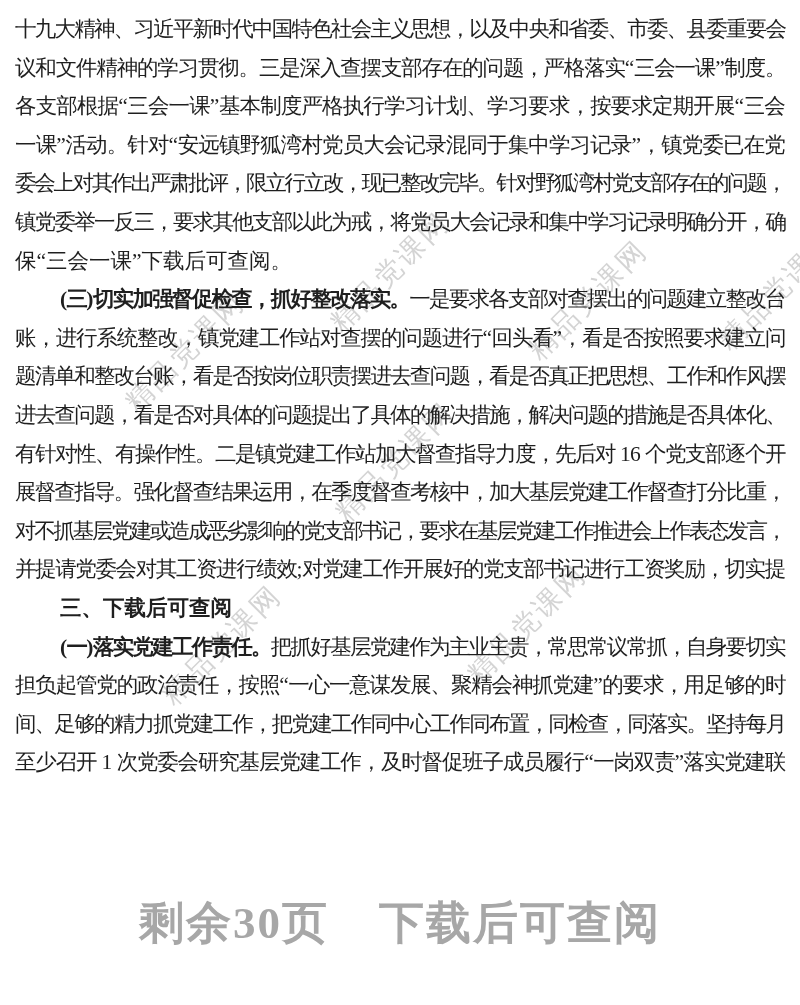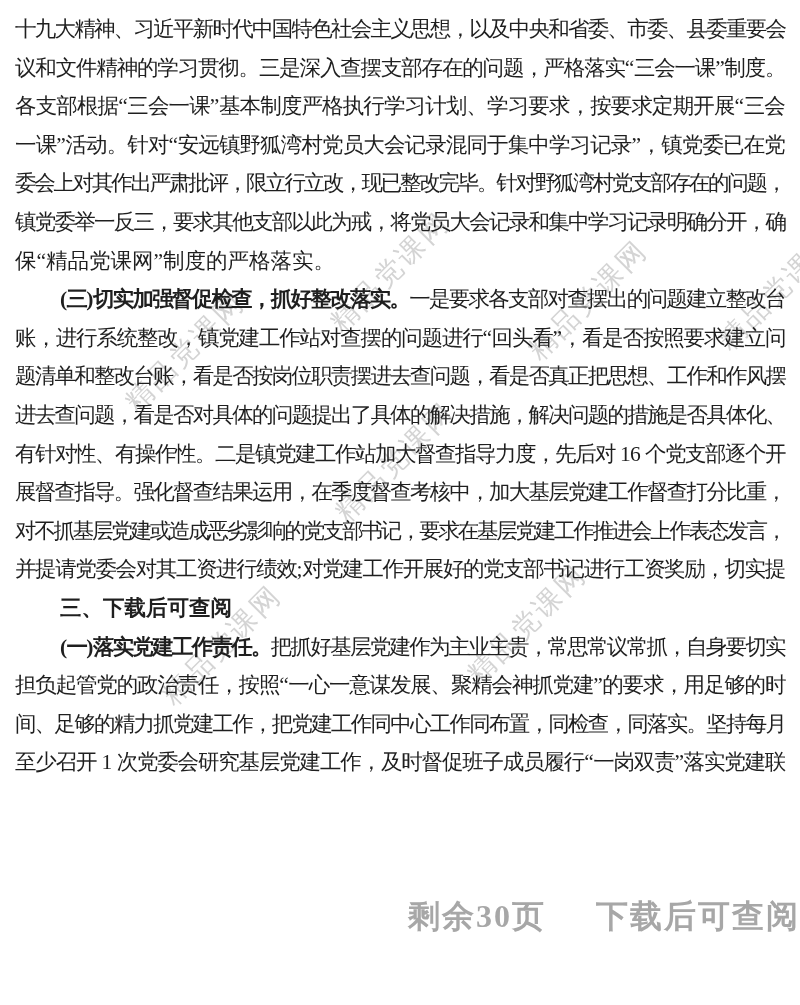--- a/index.html
+++ b/index.html
@@ -330,7 +330,7 @@
         <span class="ch">，</span>
         <span class="ch">确</span>
       </div>
-      <div class="line">保“精品党课网”制度的严格落实。</div>
+      <div class="line">保“三会一课”下载后可查阅。</div>
       <div class="line just indent">
         <span class="ch b">(</span>
         <span class="ch b">三</span>

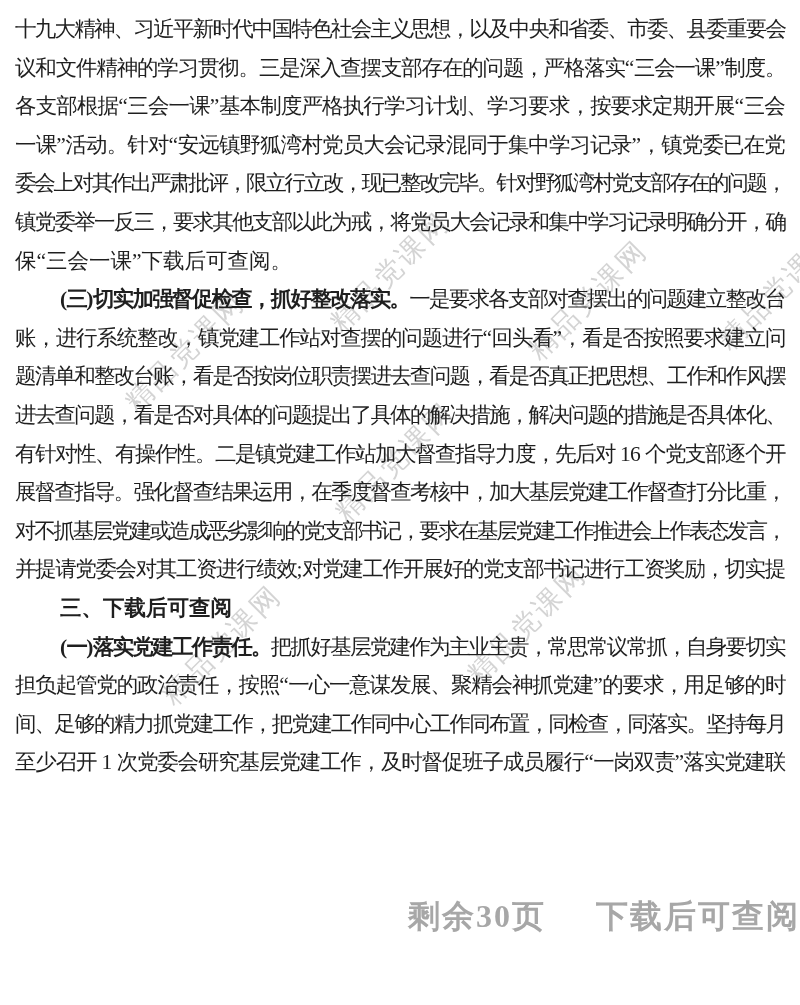--- a/index.html
+++ b/index.html
@@ -60,9 +60,9 @@
     right: 0;
     top: 898px;
     z-index: 1;
-    text-align: right;
+    text-align: center;
     font-weight: bold;
-    font-size: 32px;
+    font-size: 45px;
     letter-spacing: 2px;
     line-height: 1.15;
     white-space: nowrap;

